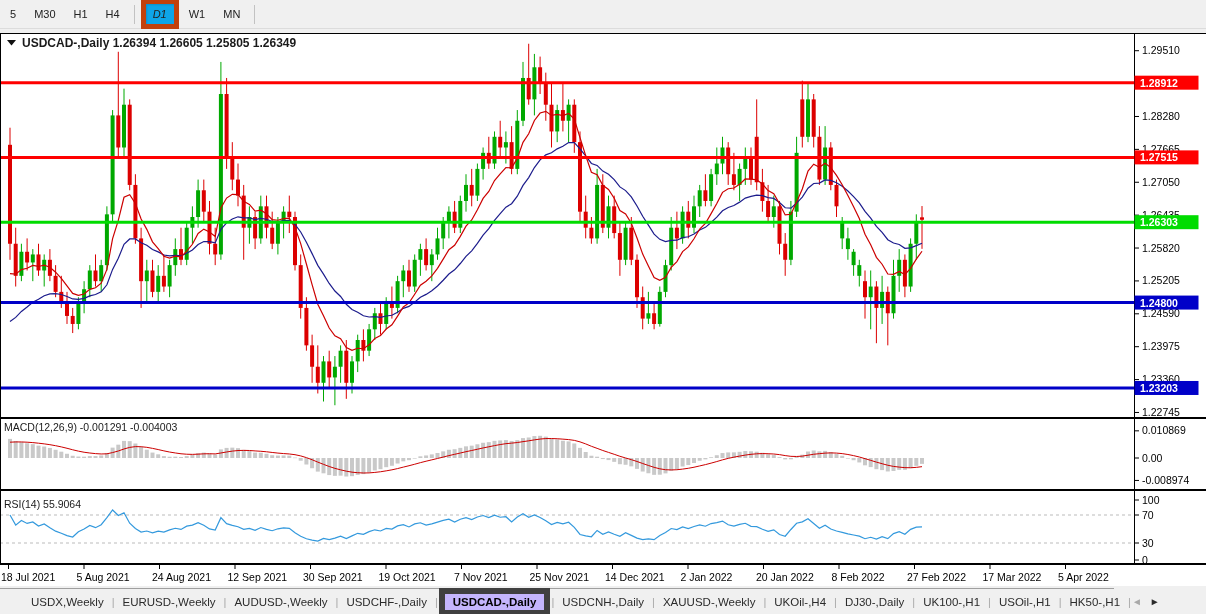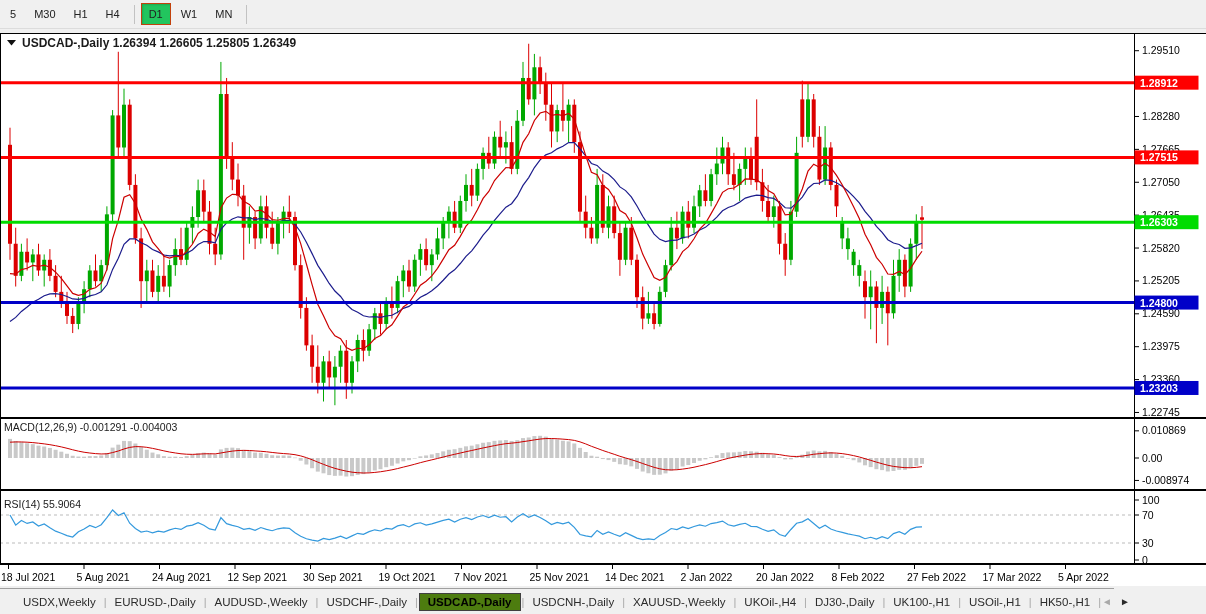--- a/index.html
+++ b/index.html
@@ -9,7 +9,7 @@
   .toolbar{position:absolute;top:0;left:0;width:1206px;height:29px;display:flex;align-items:center;
            background:#f0f0f0;border-bottom:1px solid #dcdcdc;padding-left:1px;box-sizing:border-box;}
   .tf-btn{font-size:11px;color:#222;padding:4px 7px;margin:0 1px;border:1px solid transparent;cursor:default;}
-  .tf-btn.pressed{background:#22c55e;border:1px solid #c2410c;box-shadow:inset 1px 1px 2px rgba(0,0,0,.14);}
+  .tf-btn.pressed{background:#0ea5e9;border:5px solid #c2410c;box-shadow:inset 1px 1px 2px rgba(0,0,0,.14);font-style:italic;}
   .tb-sep{width:1px;height:19px;background:#c2c2c2;margin:0 5px;}
   
   .chart-area{position:absolute;top:30px;left:0;width:1206px;height:558px;}

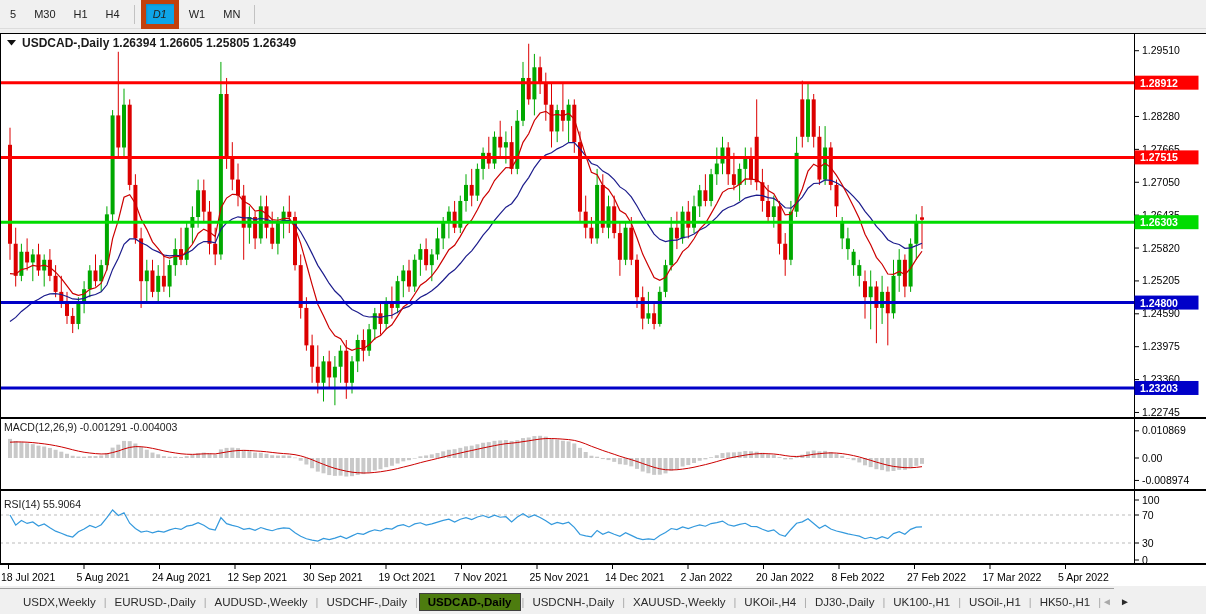--- a/index.html
+++ b/index.html
@@ -21,7 +21,7 @@
   .ind{font-size:10.5px;fill:#1a1a1a;}
   
   .tabbar{position:absolute;left:0;bottom:0;width:1114px;height:26px;box-sizing:border-box;
-          border-top:1px solid #9f9f9f;background:#f0f0f0;display:flex;align-items:center;padding-left:16px;}
+          border-top:1px solid #9f9f9f;background:#f0f0f0;display:flex;align-items:center;padding-left:24px;}
   .tab{font-size:11.5px;color:#2b2b2b;padding:3px 7px;white-space:nowrap;cursor:default;}
   .tab.active{background:#4d7c0f;border:1px solid #404040;font-weight:bold;padding:2px 8px;color:#000;}
   .tab-sep{color:#a8a8a8;font-size:11px;padding:0 1px;}

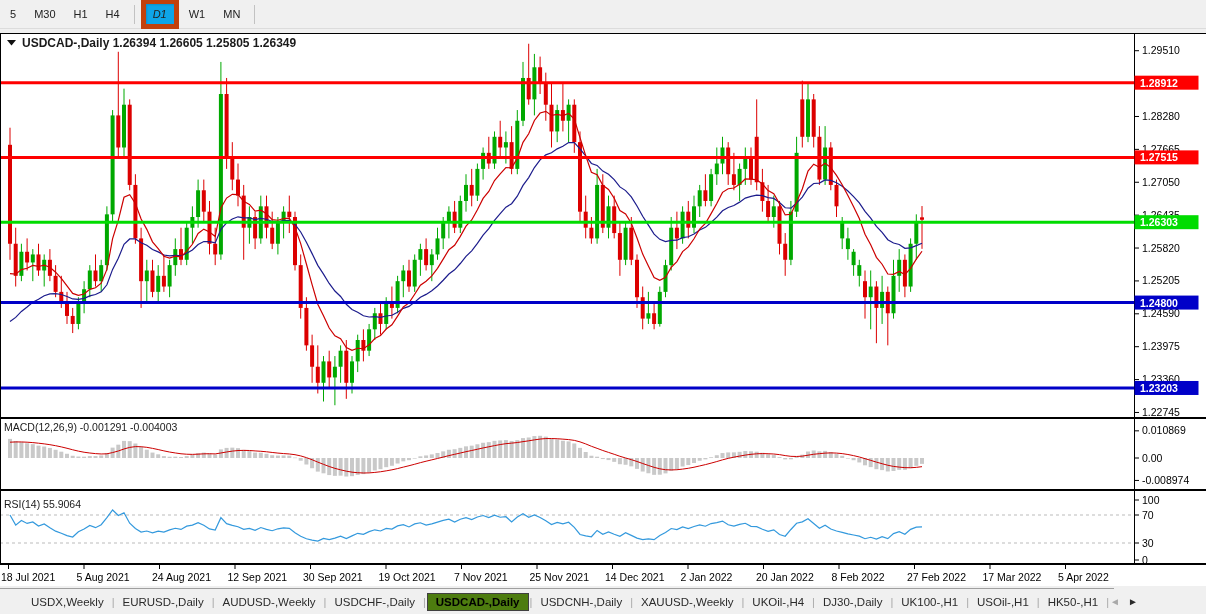--- a/index.html
+++ b/index.html
@@ -661,7 +661,7 @@
   <div class="tabbar">
       <span class="tab">USDX,Weekly</span>
       <span class="tab-sep">|</span>
-      <span class="tab">EURUSD-,Daily</span>
+      <span class="tab">EURUSD-,Weekly</span>
       <span class="tab-sep">|</span>
       <span class="tab">AUDUSD-,Weekly</span>
       <span class="tab-sep">|</span>

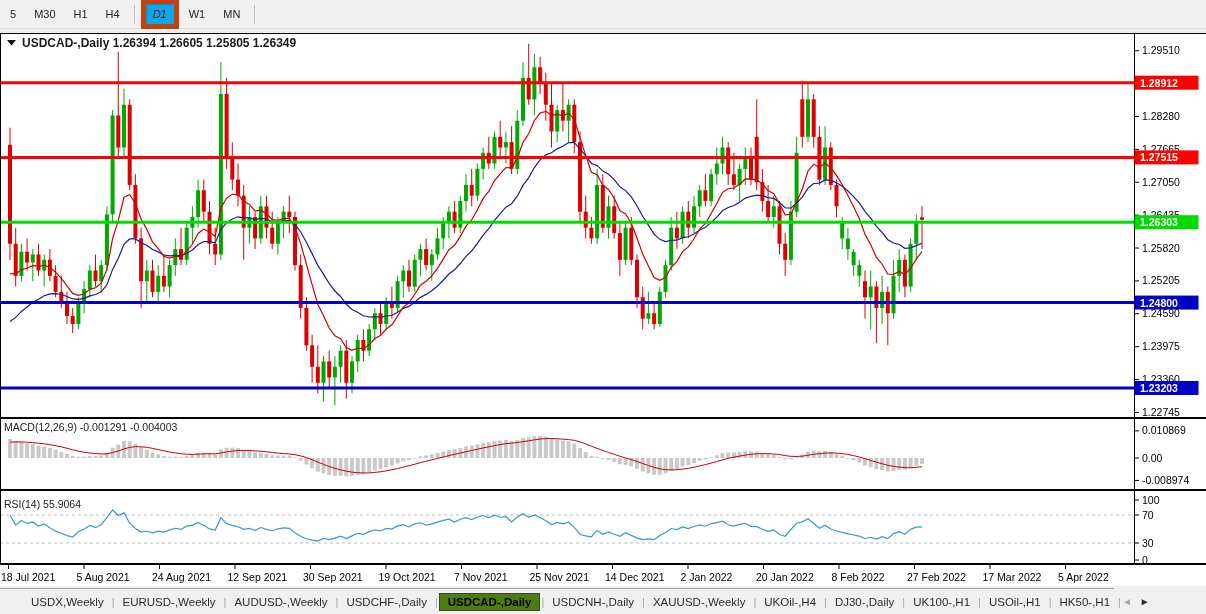--- a/index.html
+++ b/index.html
@@ -23,7 +23,7 @@
   .tabbar{position:absolute;left:0;bottom:0;width:1114px;height:26px;box-sizing:border-box;
           border-top:1px solid #9f9f9f;background:#f0f0f0;display:flex;align-items:center;padding-left:24px;}
   .tab{font-size:11.5px;color:#2b2b2b;padding:3px 7px;white-space:nowrap;cursor:default;}
-  .tab.active{background:#4d7c0f;border:1px solid #404040;font-weight:bold;padding:2px 8px;color:#000;}
+  .tab.active{background:#c4b5fd;border:6px solid #404040;font-weight:bold;padding:2px 8px;color:#000;}
   .tab-sep{color:#a8a8a8;font-size:11px;padding:0 1px;}
   .tab-arrows{margin-left:auto;margin-right:8px;display:flex;align-items:center;gap:8px;font-size:10px;}
   .arr-left{color:#aaraaa;color:#a9a9a9;}

